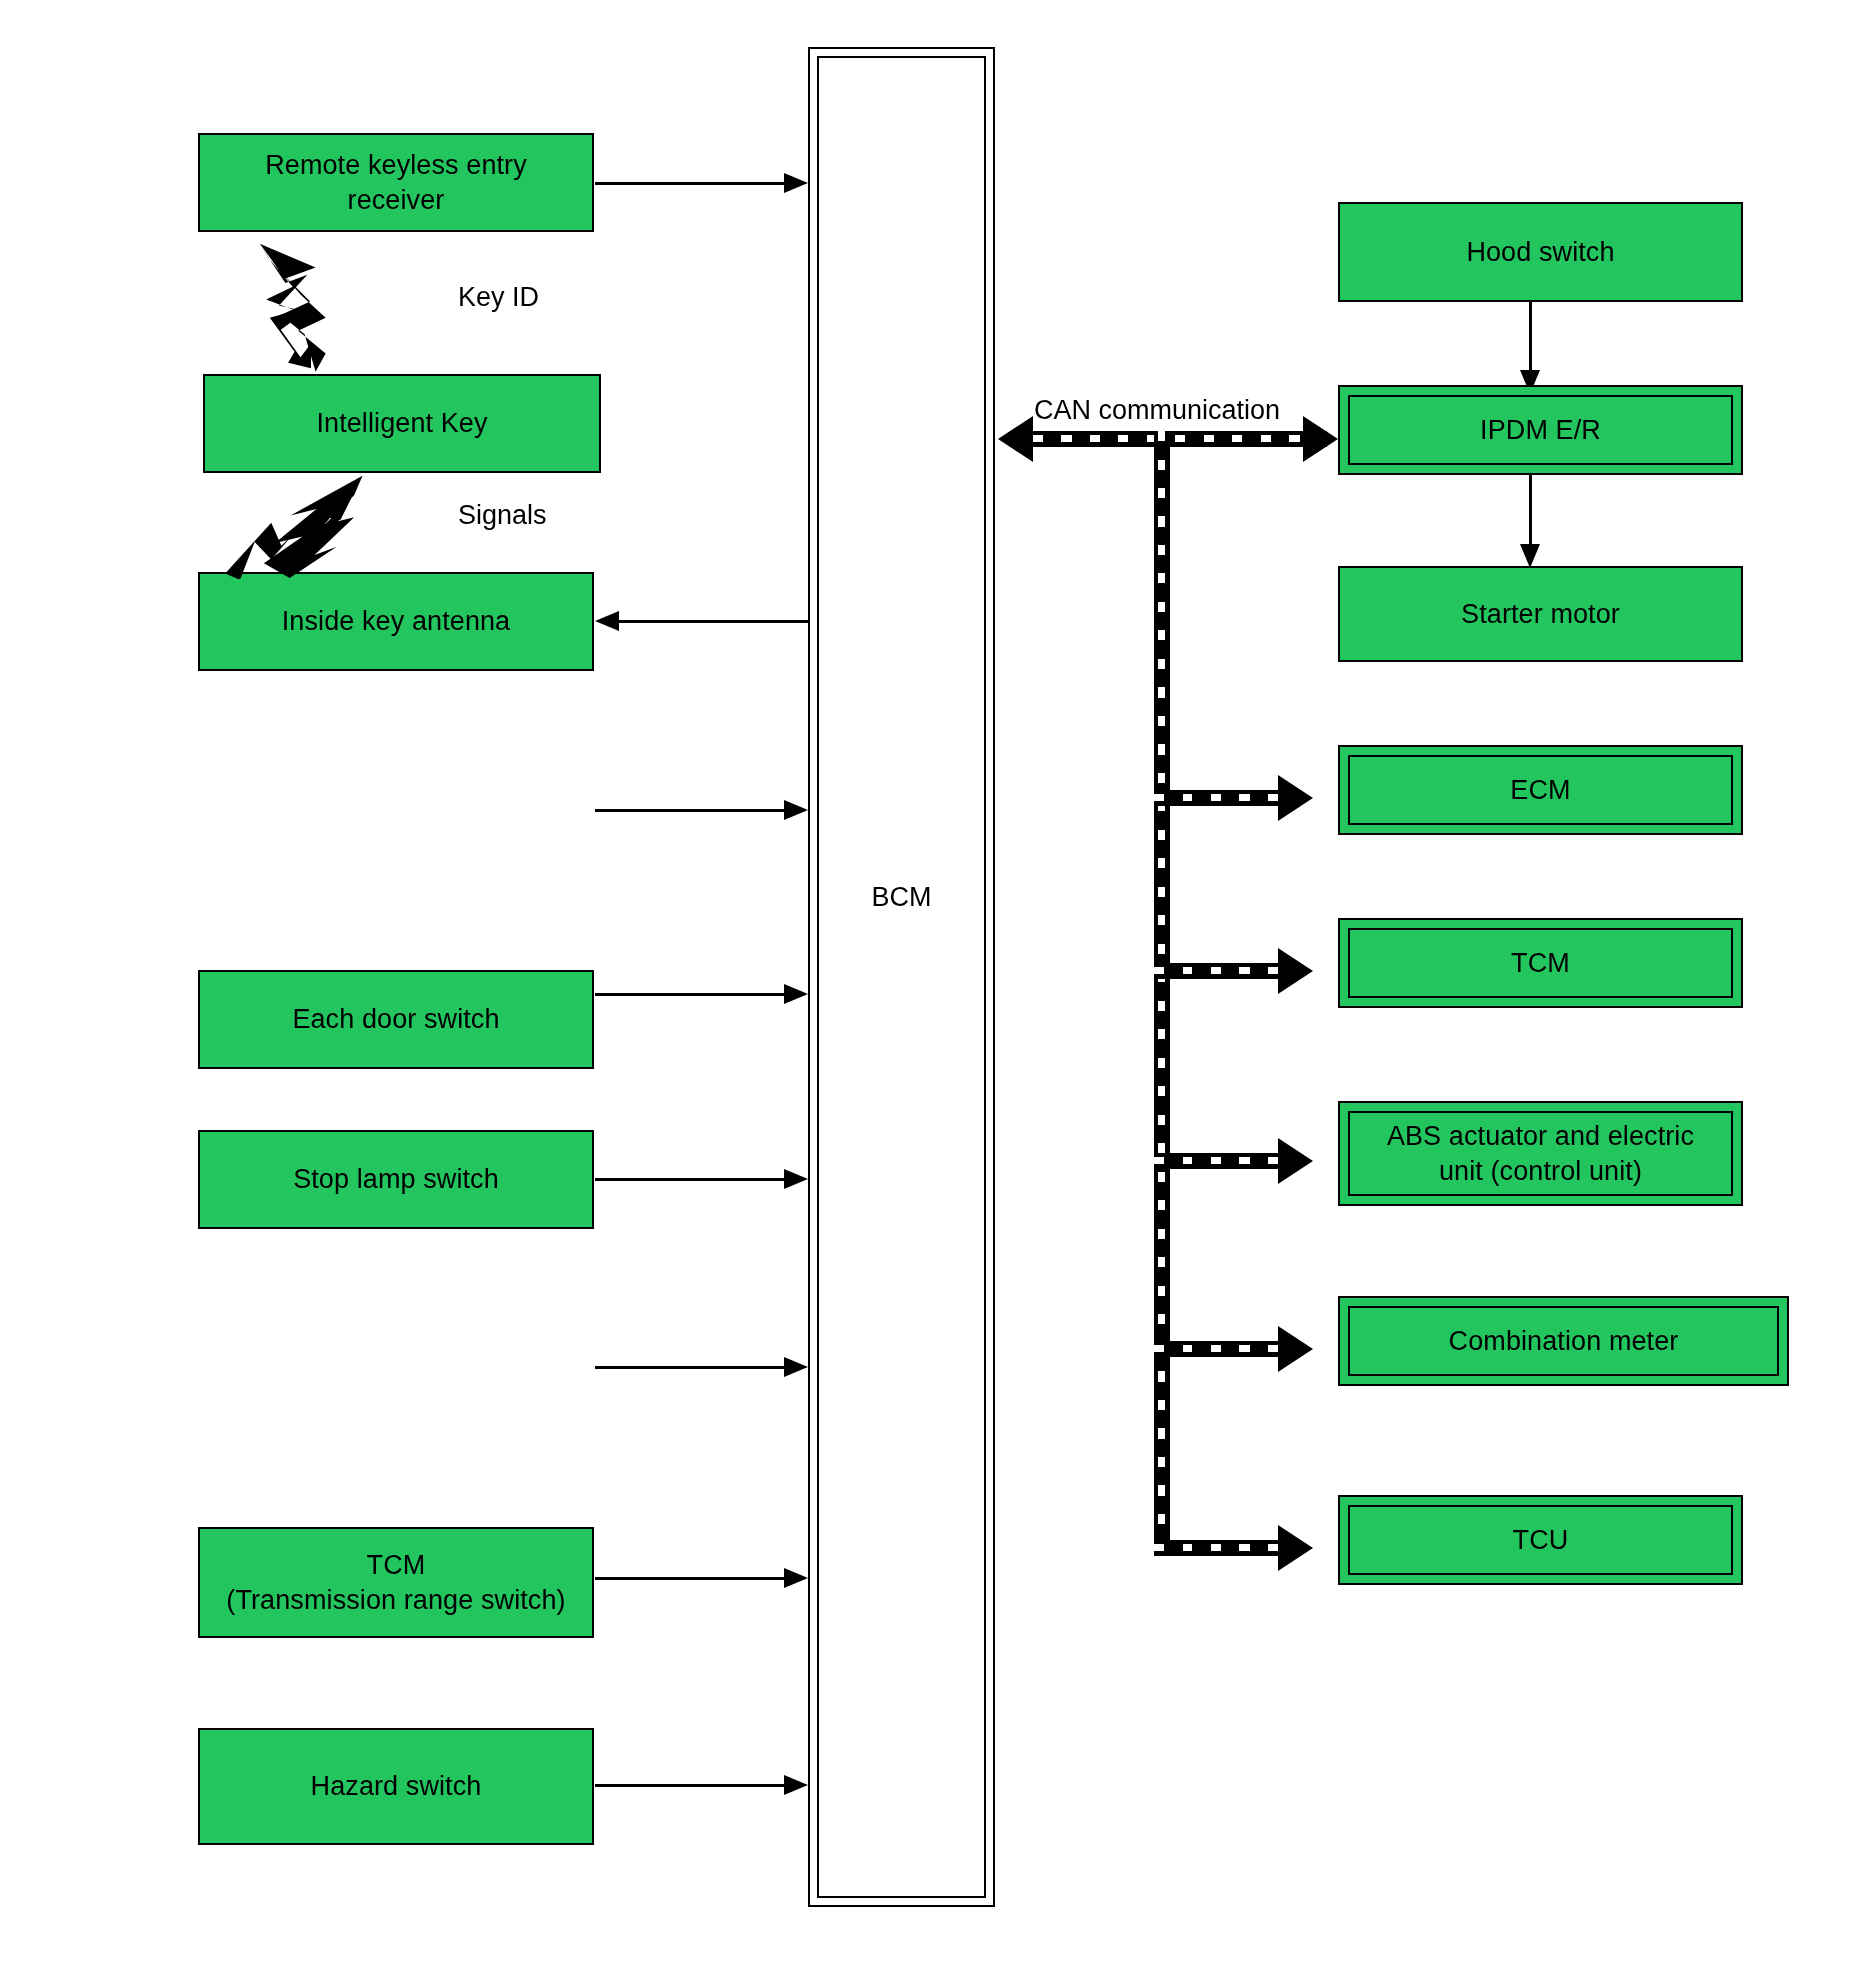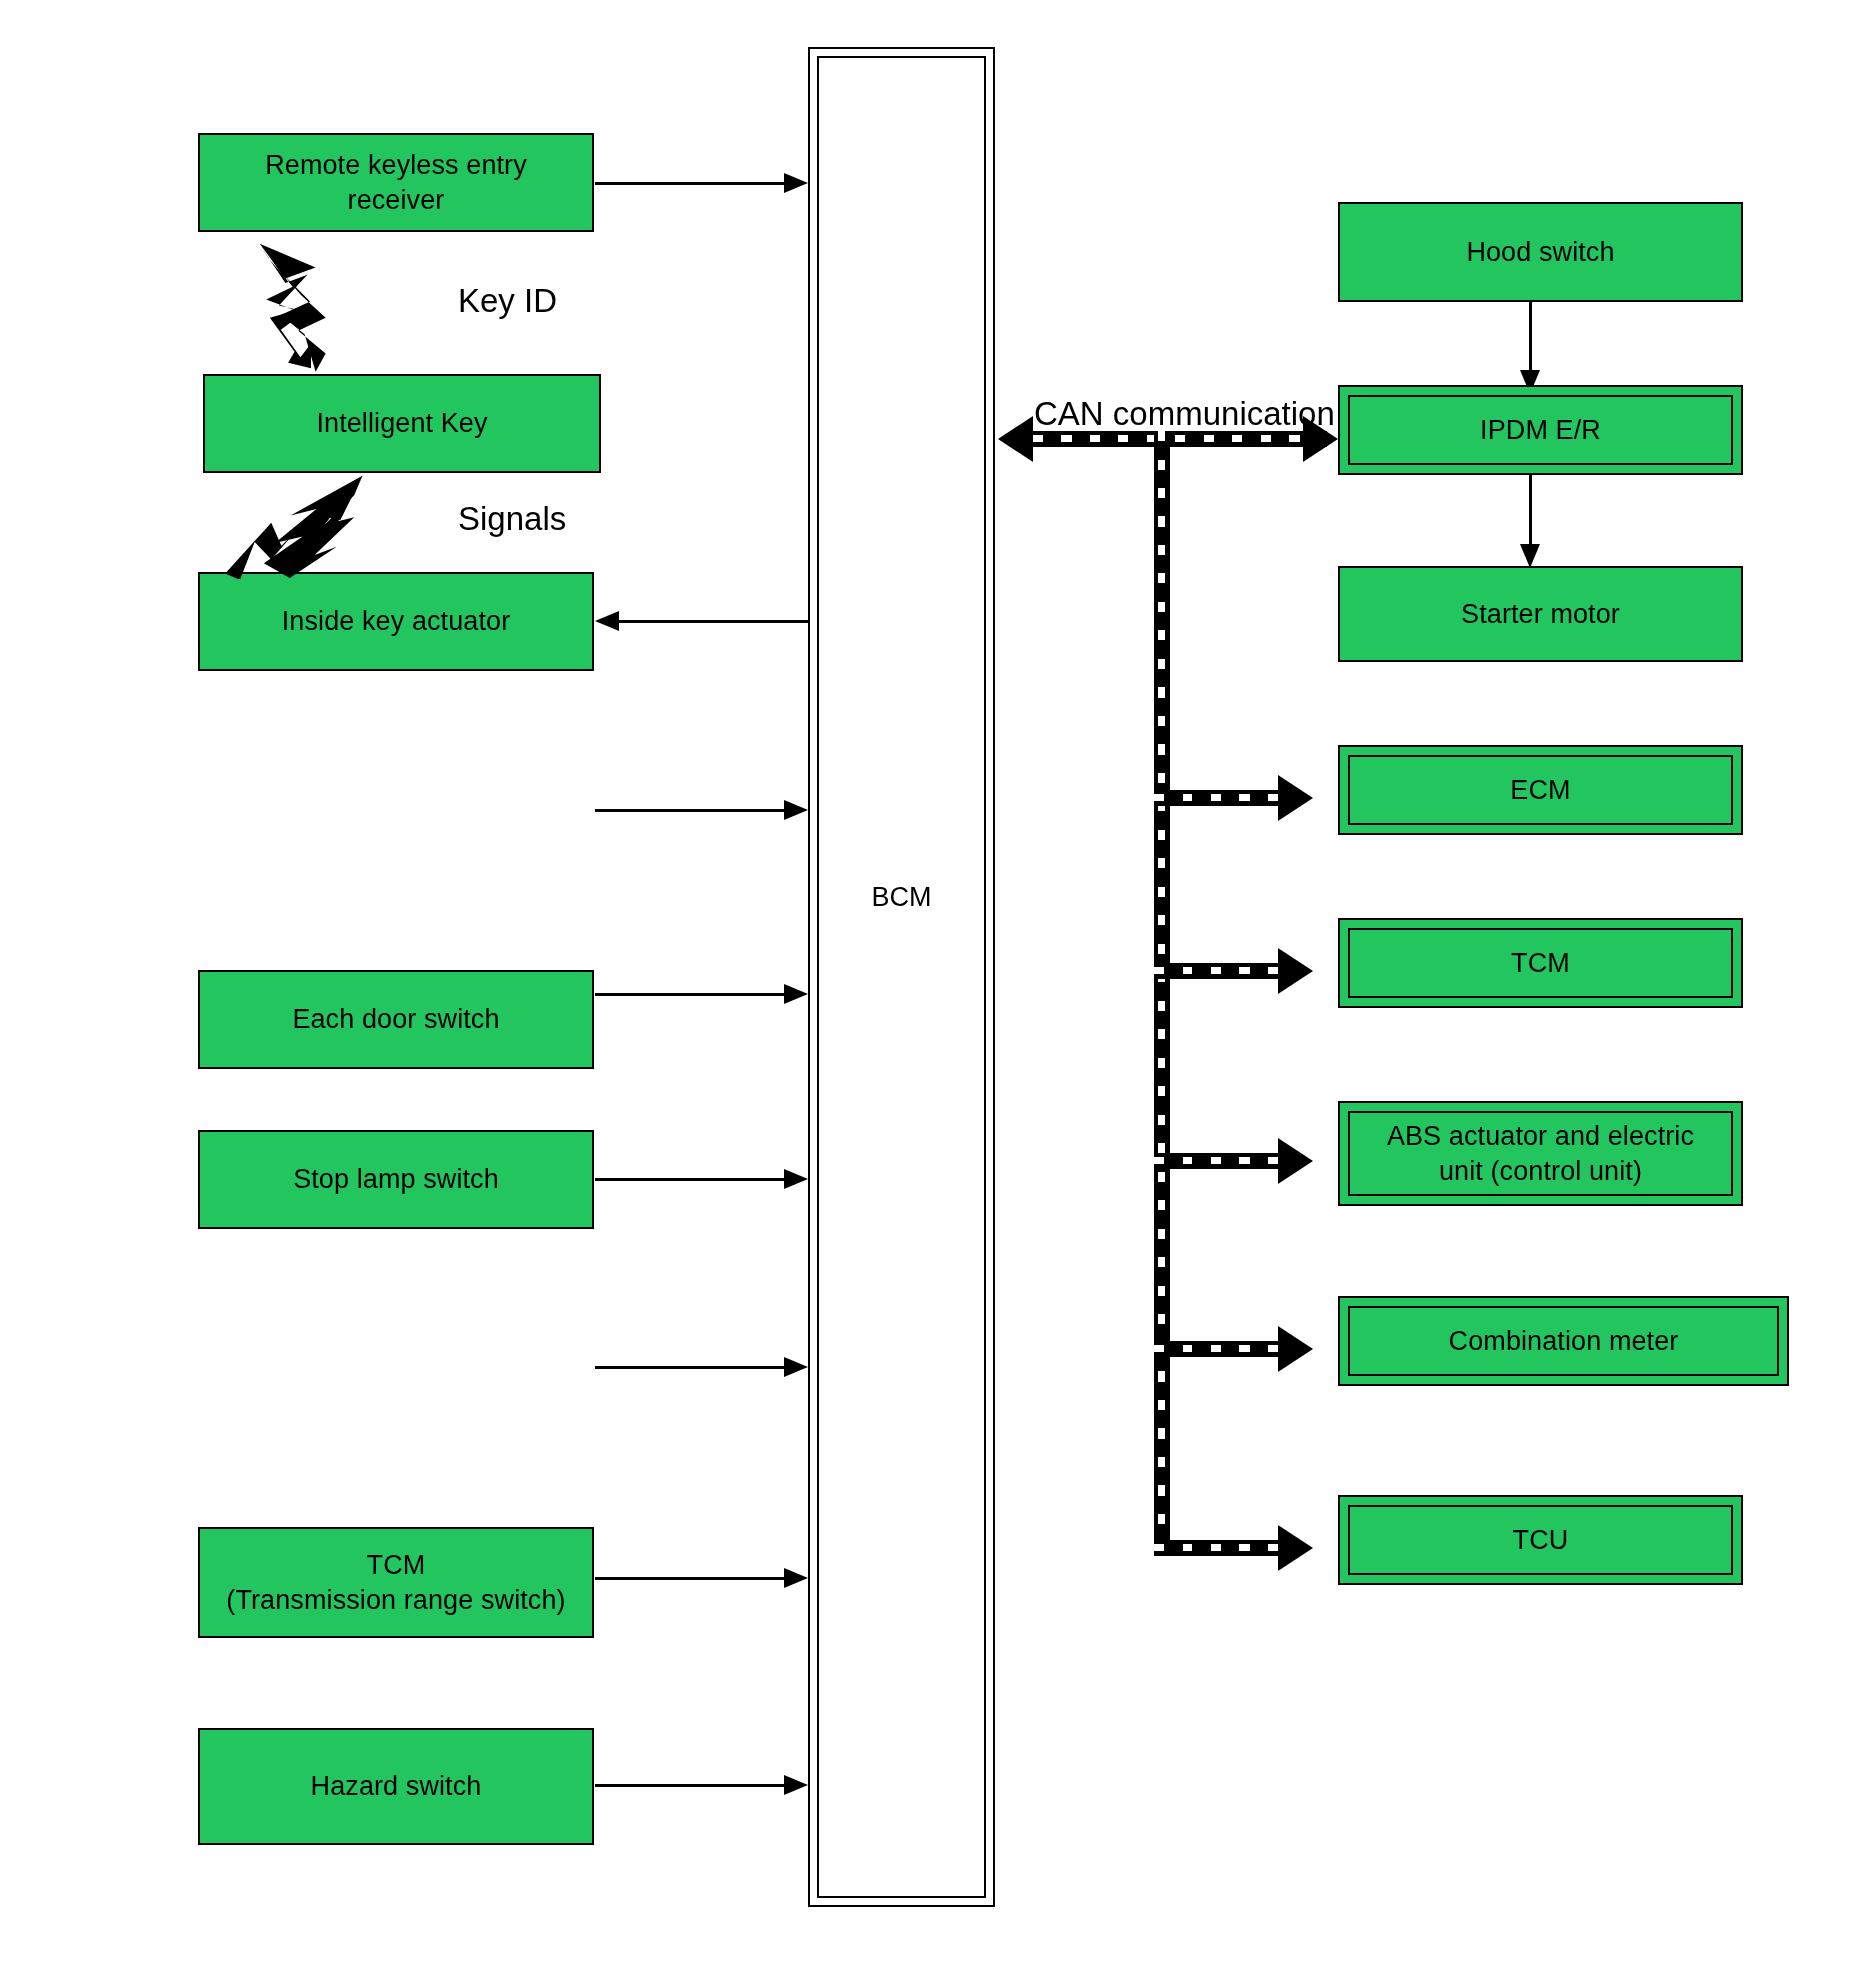--- a/index.html
+++ b/index.html
@@ -47,7 +47,7 @@
         border-bottom:23px solid transparent;border-right:35px solid #000;}
 
   
-  .free-label{position:absolute;font-size:33px;white-space:nowrap;}
+  .free-label{position:absolute;font-size:27px;white-space:nowrap;}
 
   
   .bolt{position:absolute;}

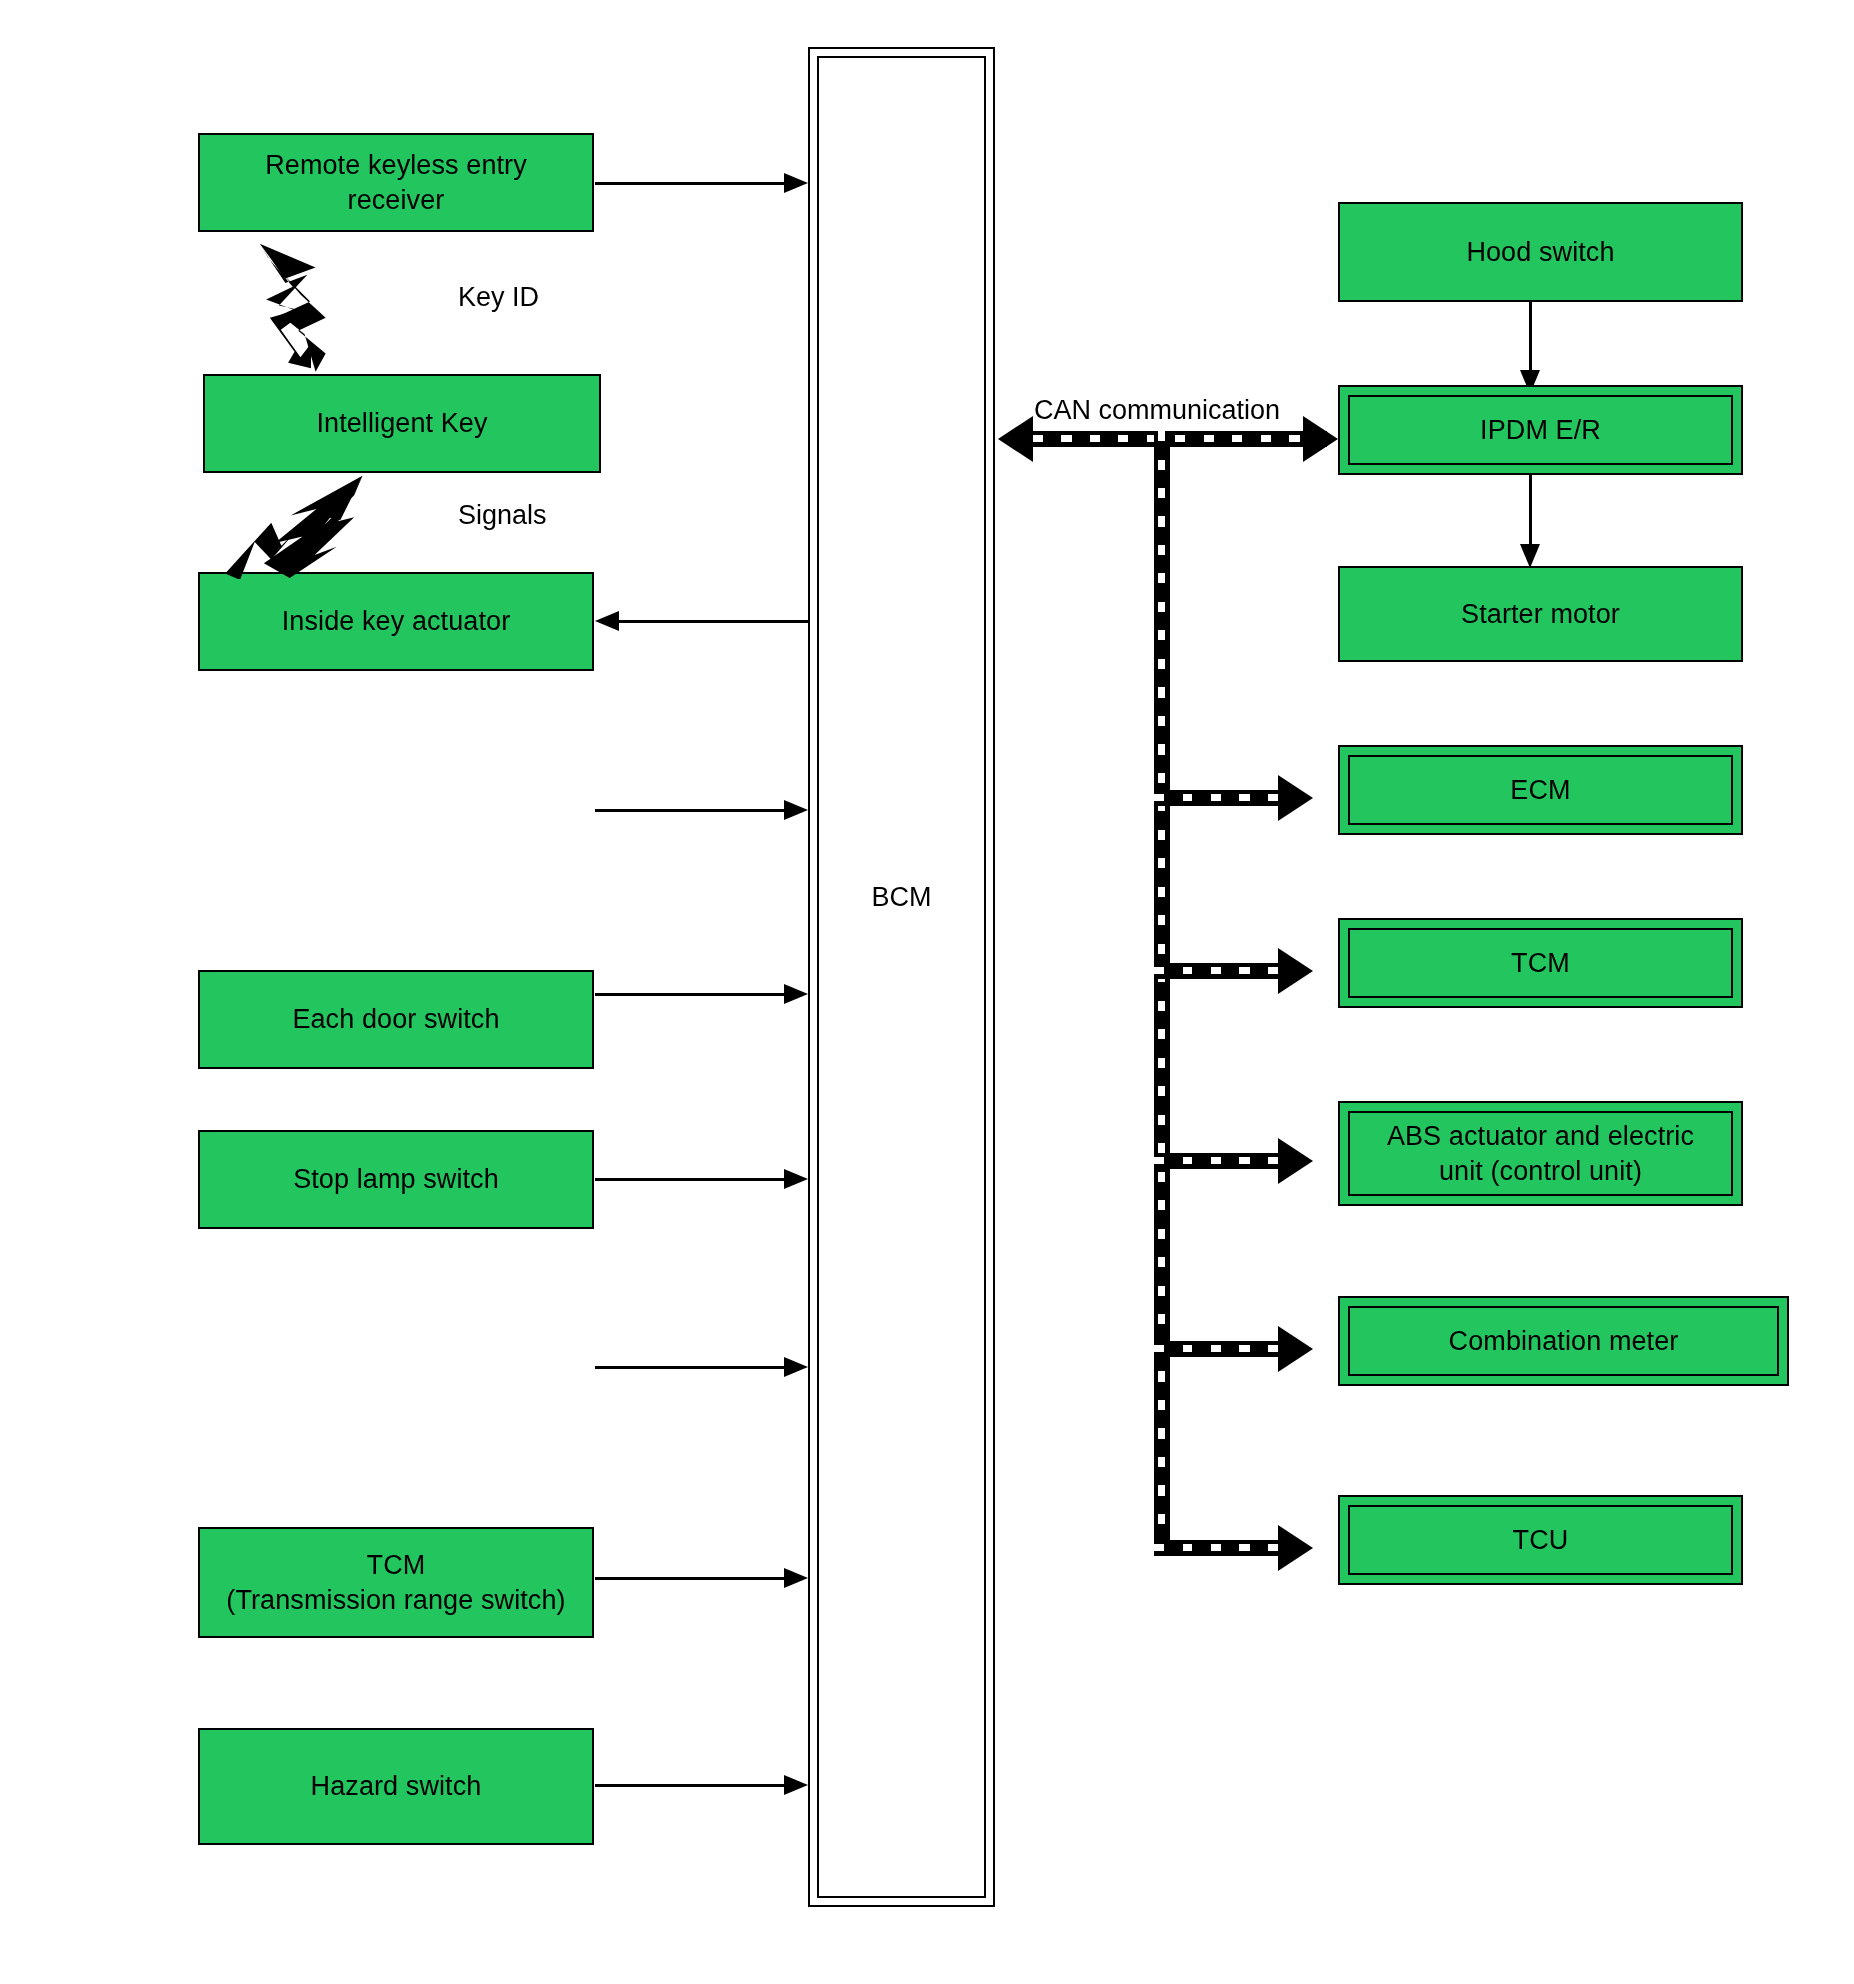--- a/index.html
+++ b/index.html
@@ -72,7 +72,7 @@
   </div>
 
   <div class="node" style="left:198px;top:572px;width:396px;height:99px;">
-    <span class="lbl">Inside key actuator</span>
+    <span class="lbl">Inside key antenna</span>
   </div>
   <div class="hline" style="left:618px;top:620px;width:190px;"></div>
   <div class="arrow-l" style="left:595px;top:611px;"></div>

